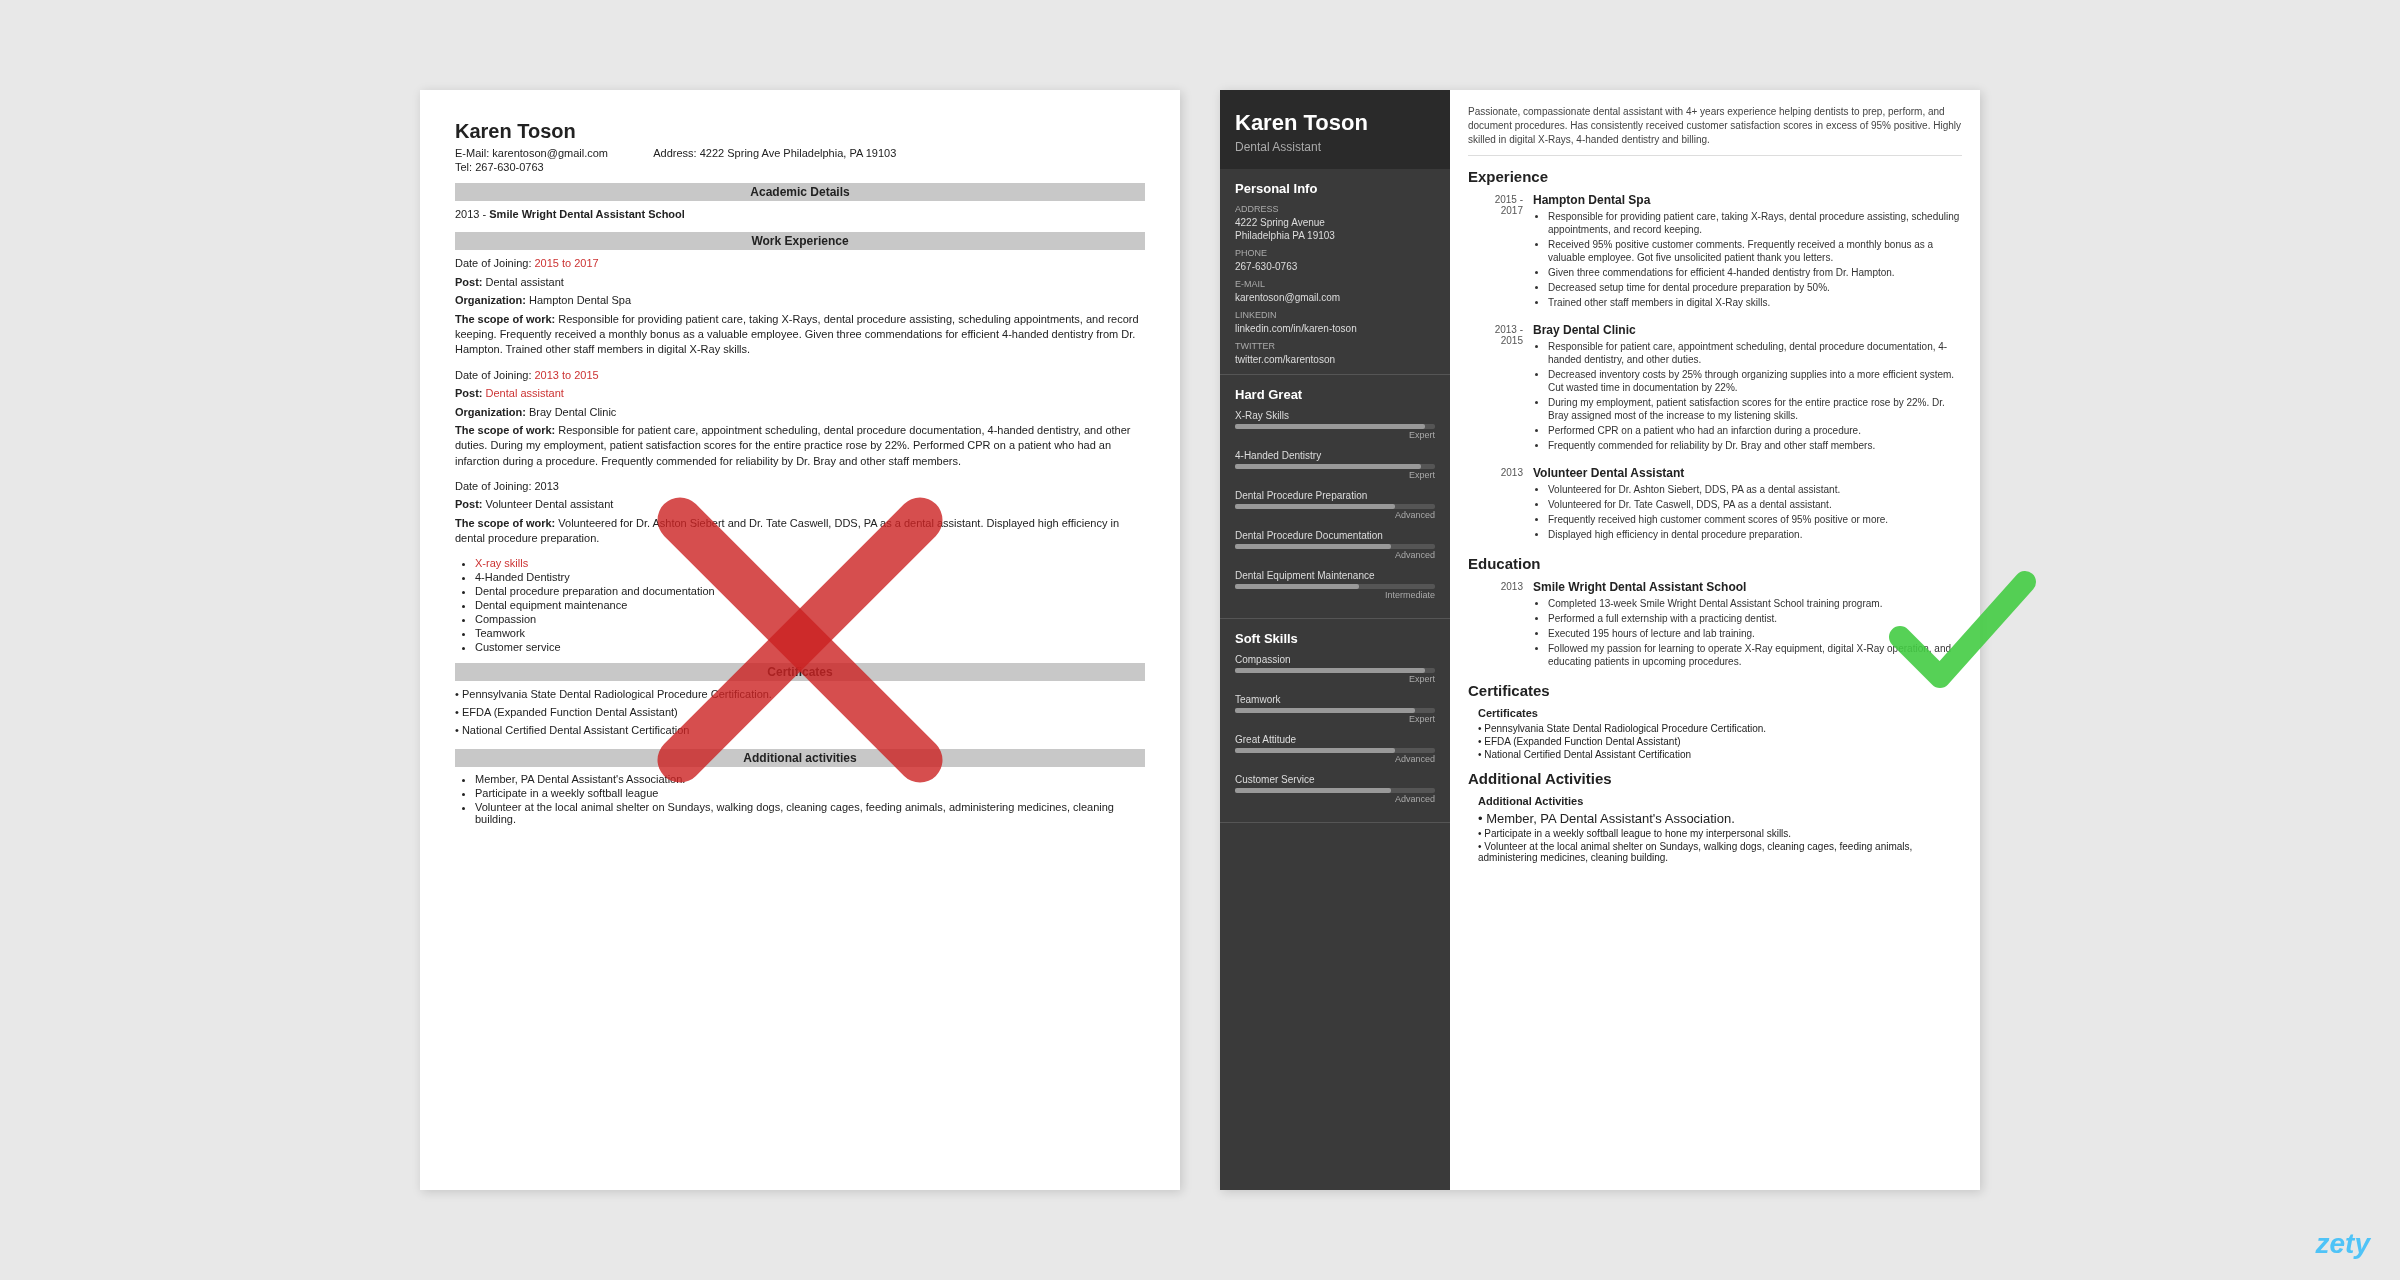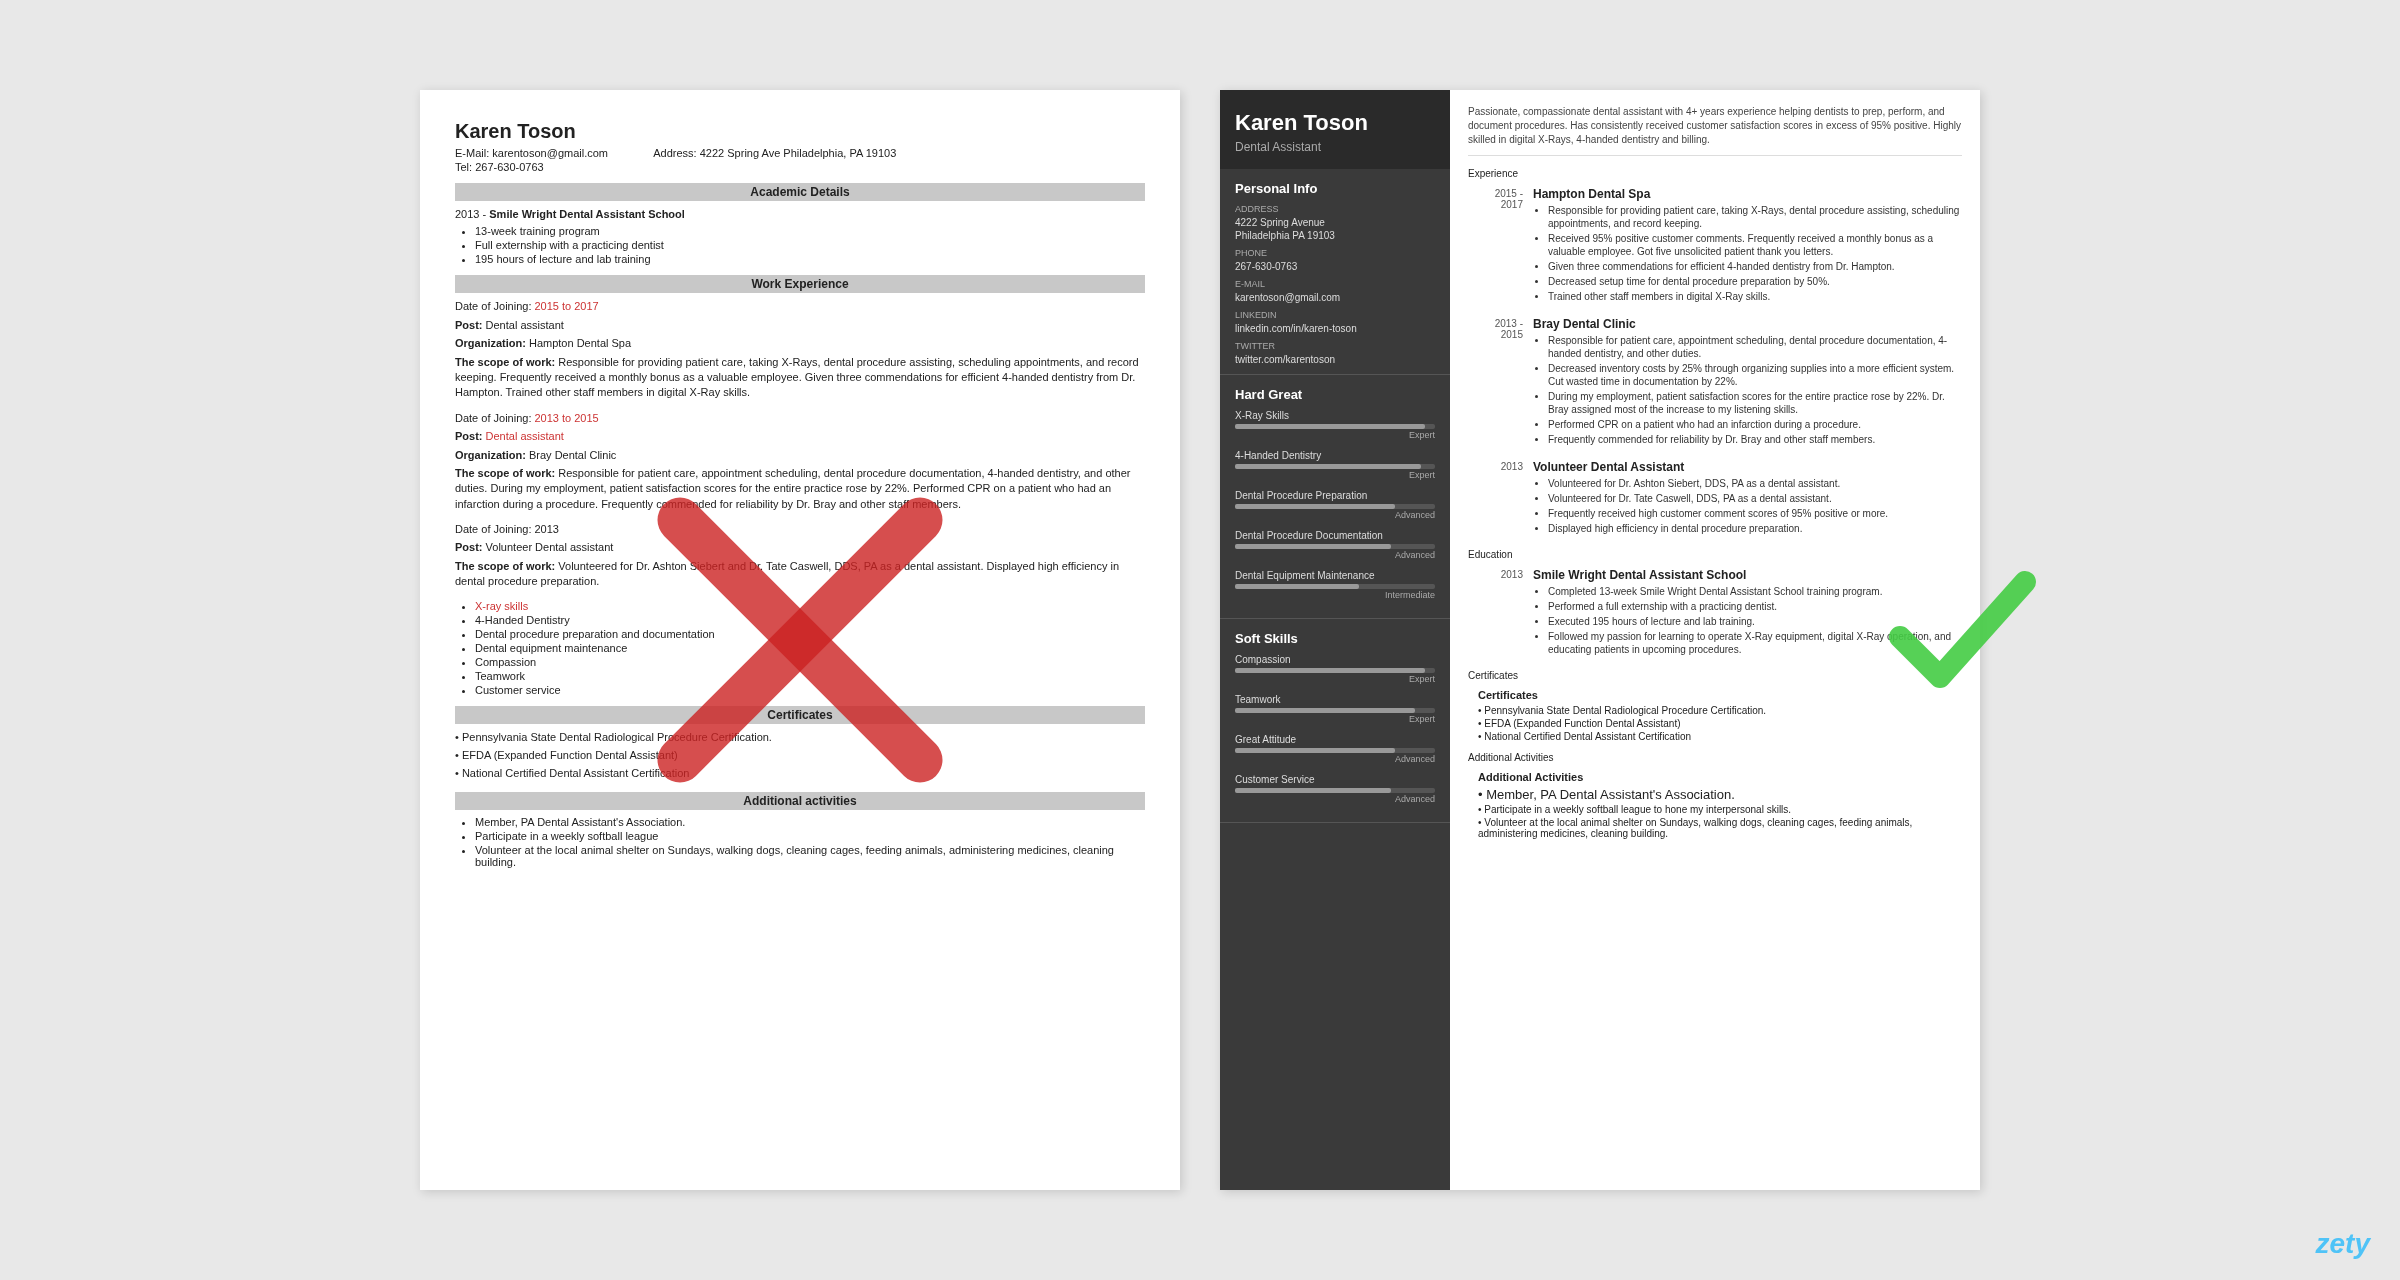--- a/index.html
+++ b/index.html
@@ -200,8 +200,8 @@
     }
 
     .resume-right .main-content .section-title {
-      font-size: 10px;
-      font-weight: normal;
+      font-size: 15px;
+      font-weight: bold;
       color: #222;
       margin-bottom: 8px;
       margin-top: 10px;

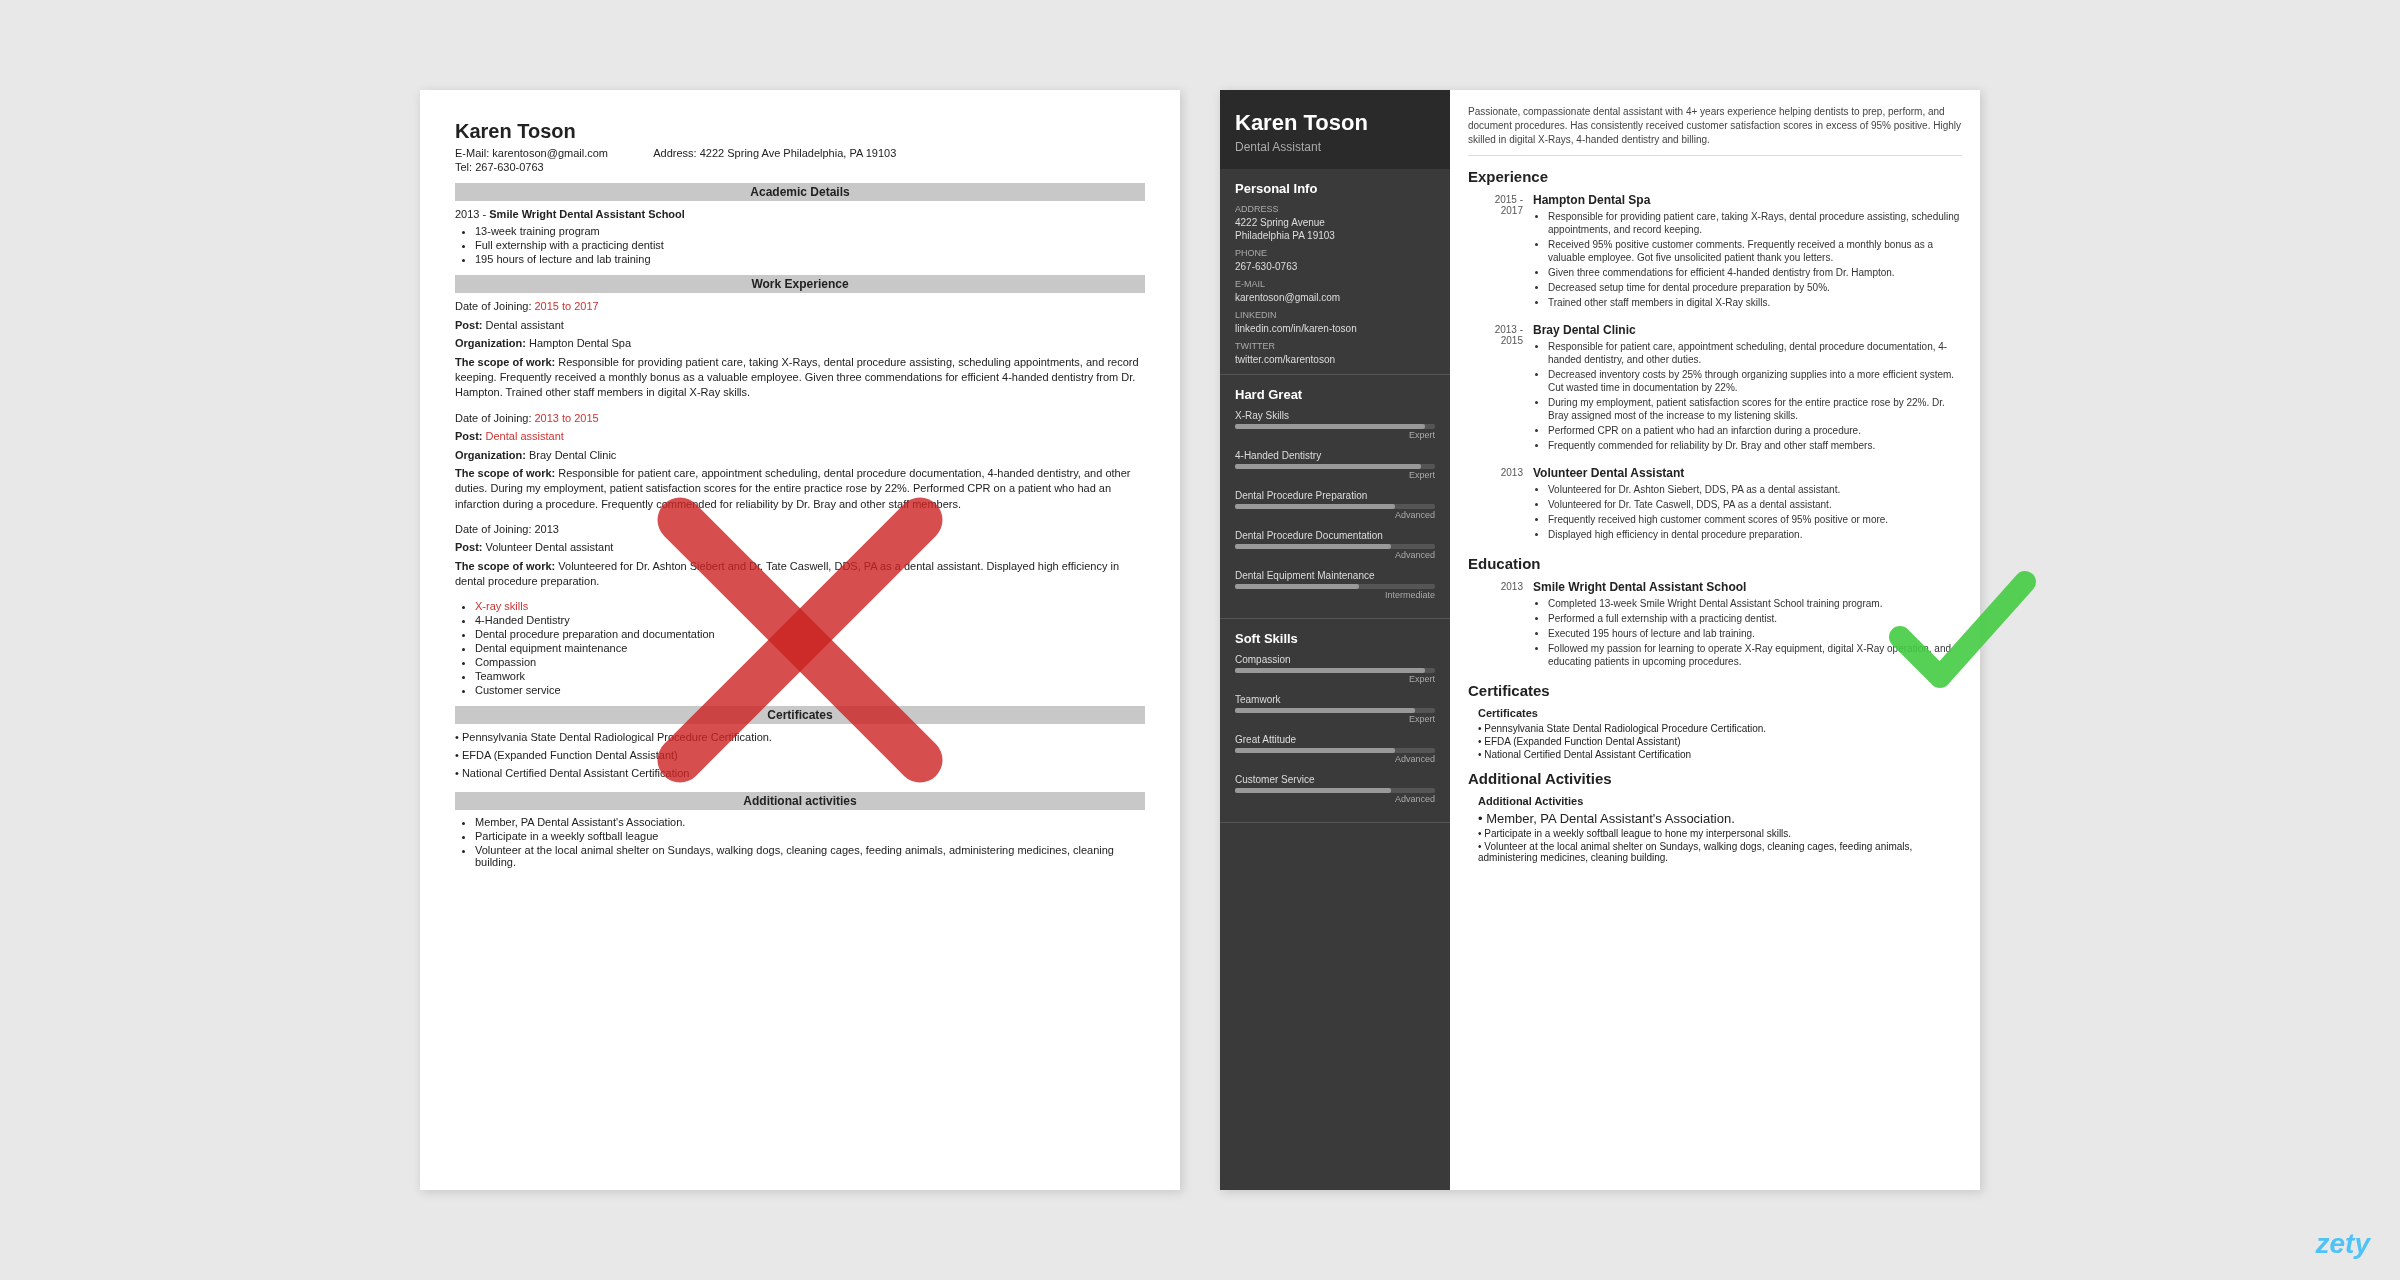--- a/index.html
+++ b/index.html
@@ -289,11 +289,6 @@
       <span>2013 -</span>
       <strong><span>Smile Wright Dental Assistant School</span></strong>
     </p>
-    <ul>
-      <li>13-week training program</li>
-      <li>Full externship with a practicing dentist</li>
-      <li>195 hours of lecture and lab training</li>
-    </ul>
 
     <div class="section-title">Work Experience</div>
 

